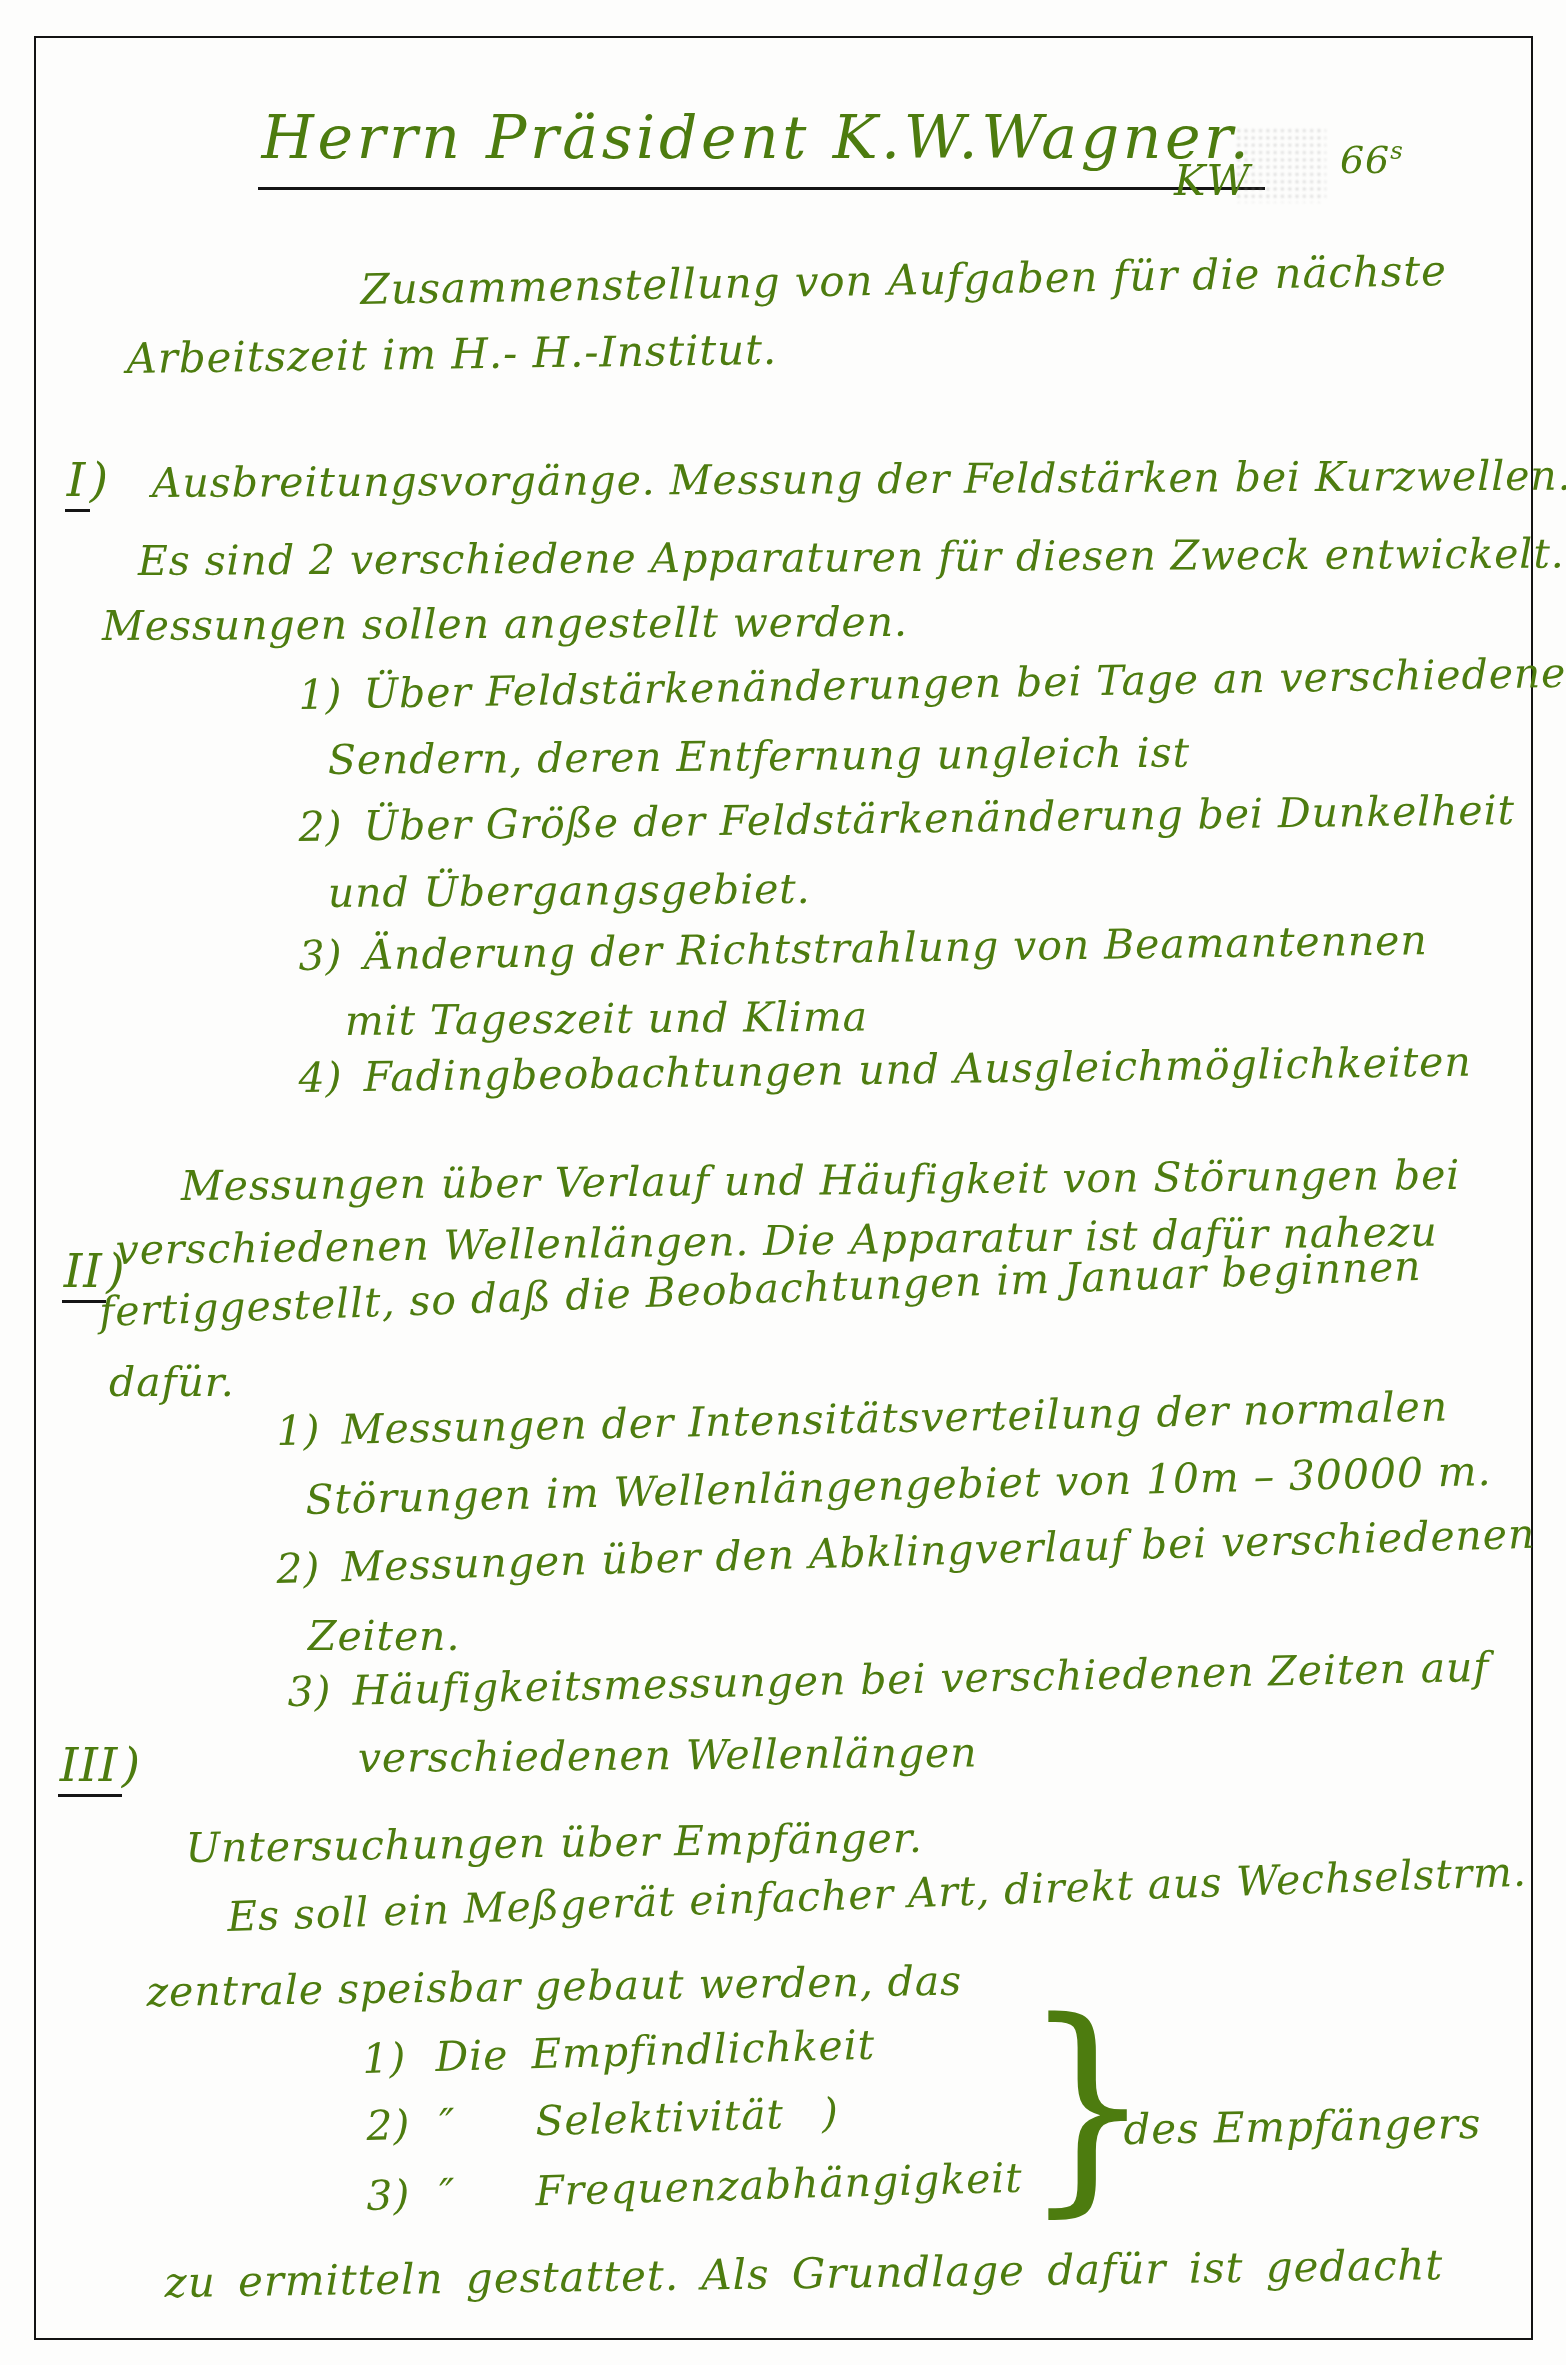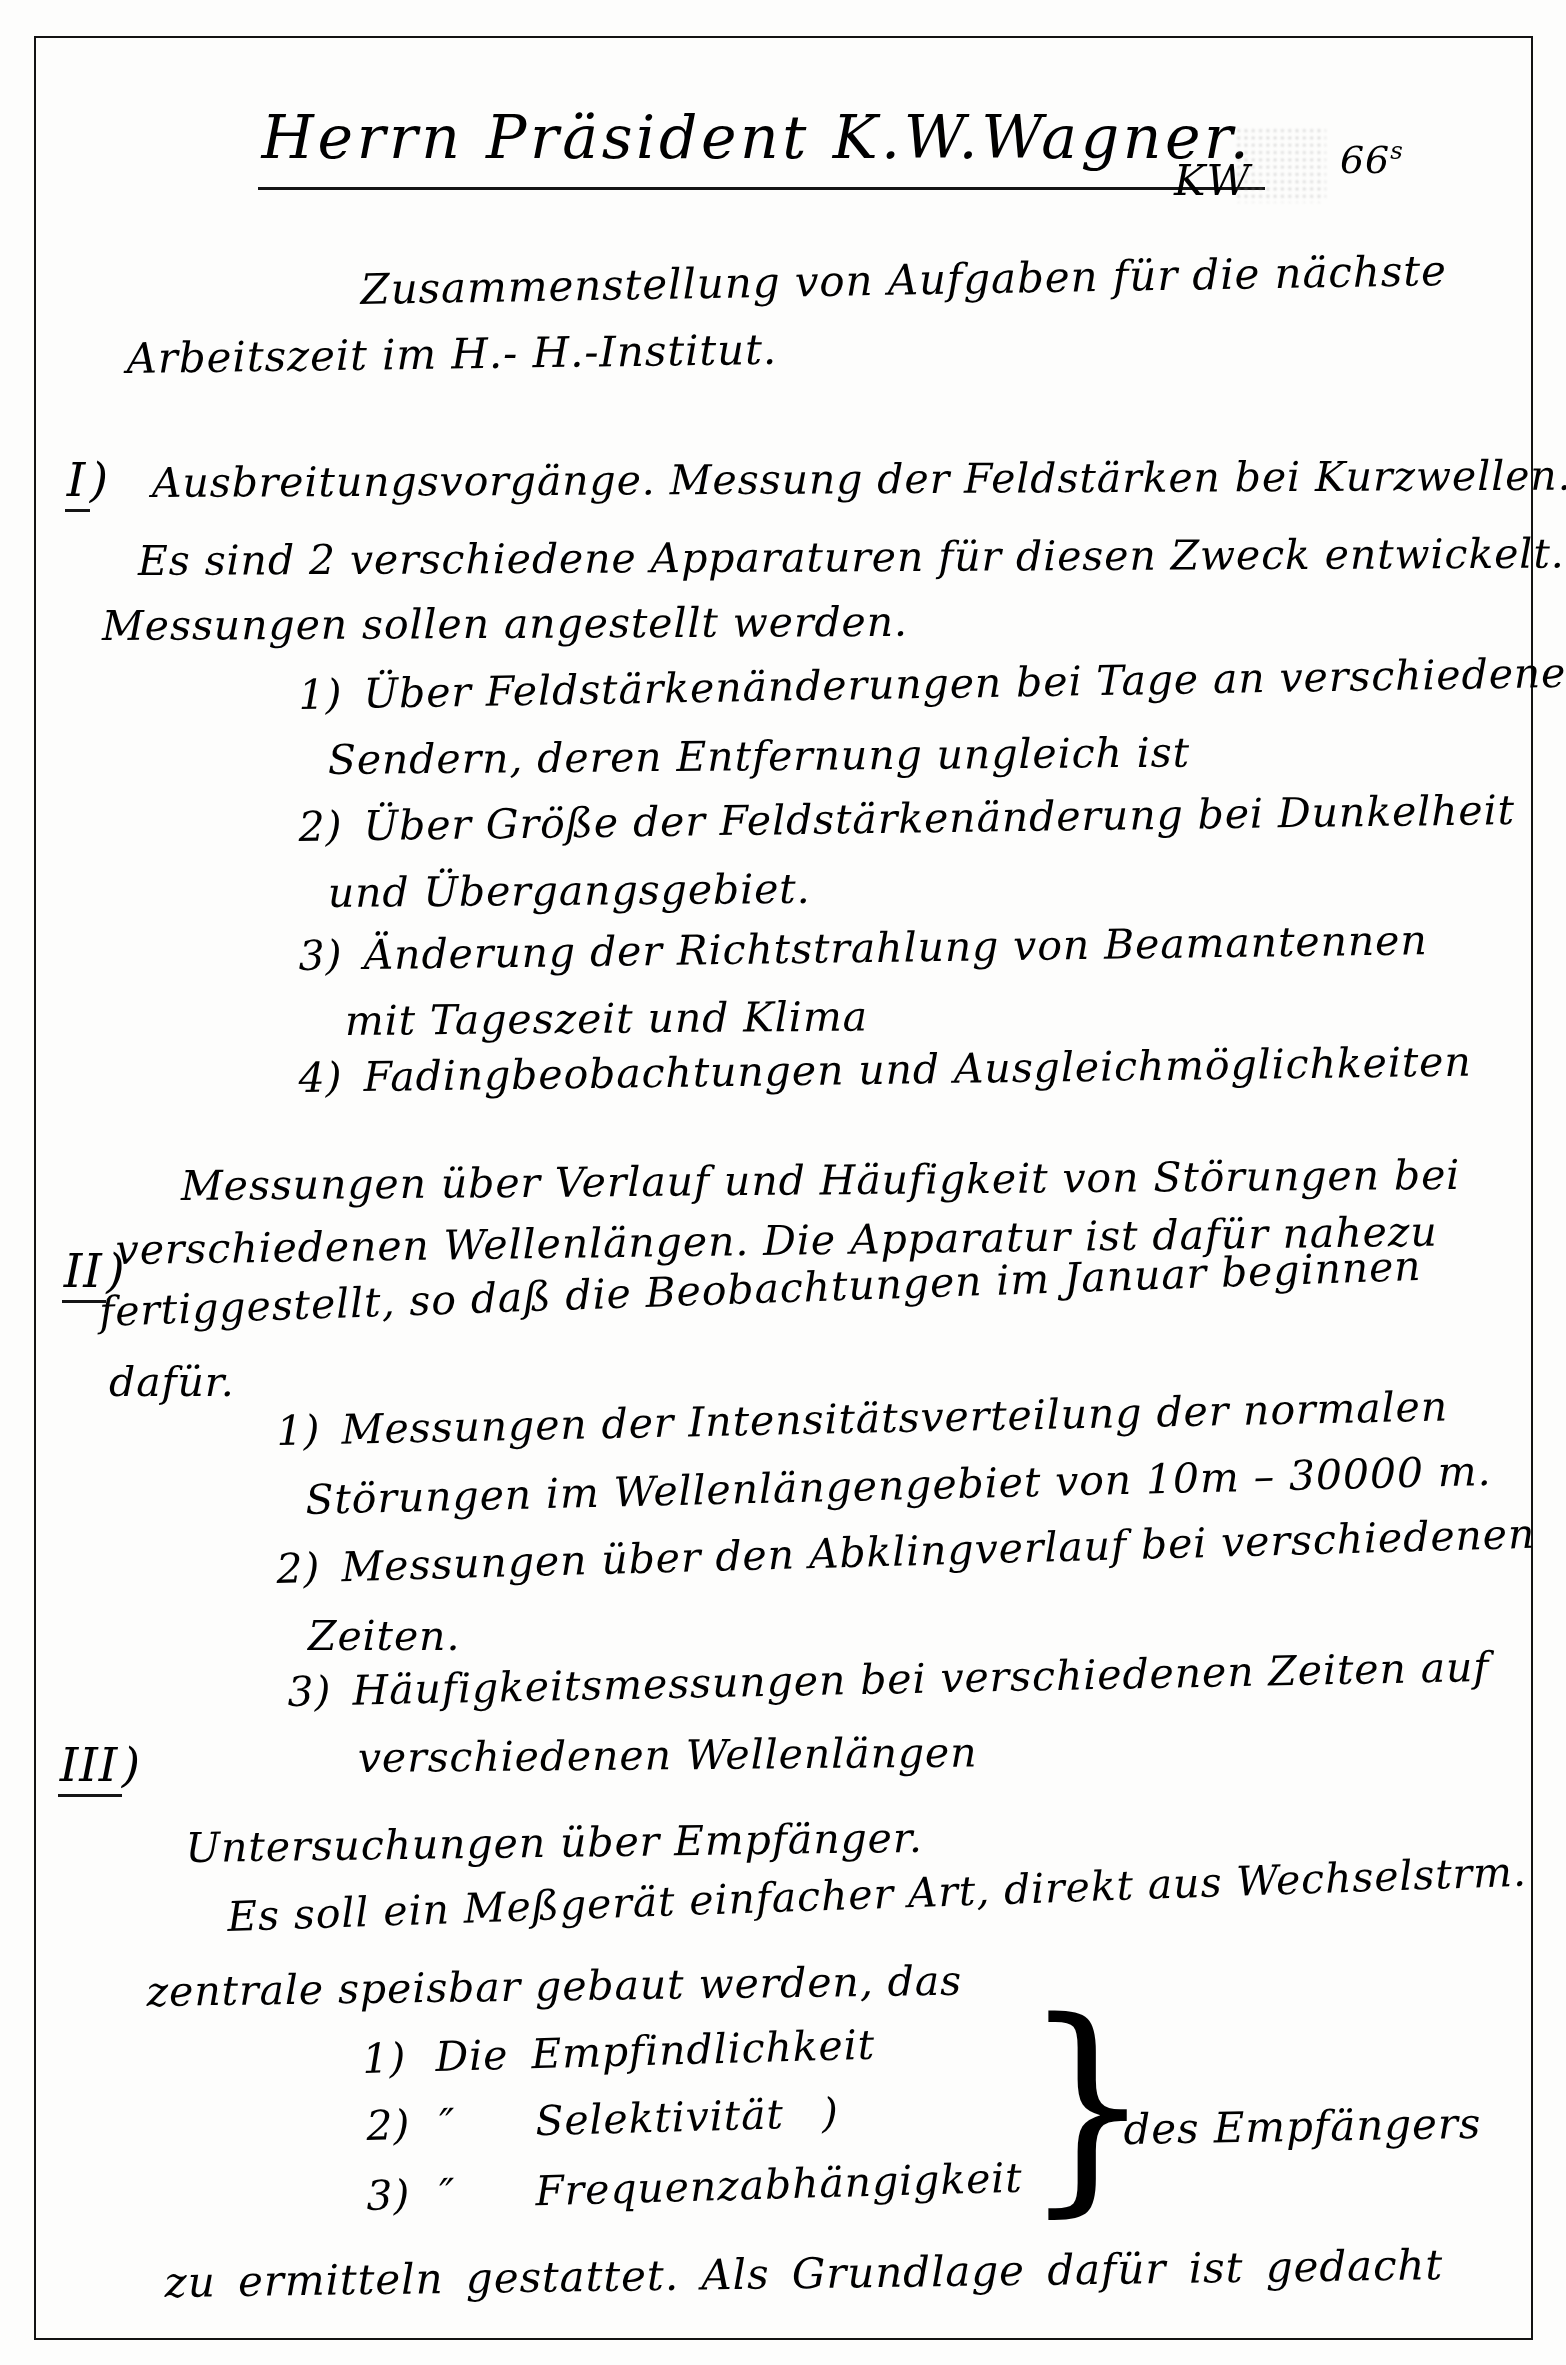--- a/index.html
+++ b/index.html
@@ -5,7 +5,7 @@
   html,body{margin:0;padding:0;background:#ffffff;}
   .canvas{
     position:relative;width:1567px;height:2366px;background:#fdfdfc;overflow:hidden;
-    font-family:"DejaVu Serif", serif;font-style:italic;color:#000000;
+    font-family:"DejaVu Serif", serif;font-style:italic;color:#4d7c0f;
   }
   .frame{
     position:absolute;left:34px;top:36px;width:1495px;height:2300px;

